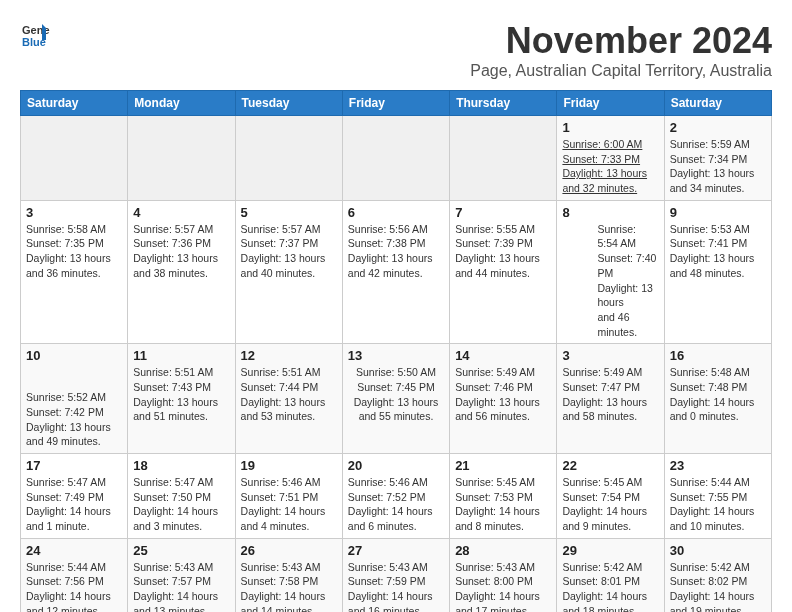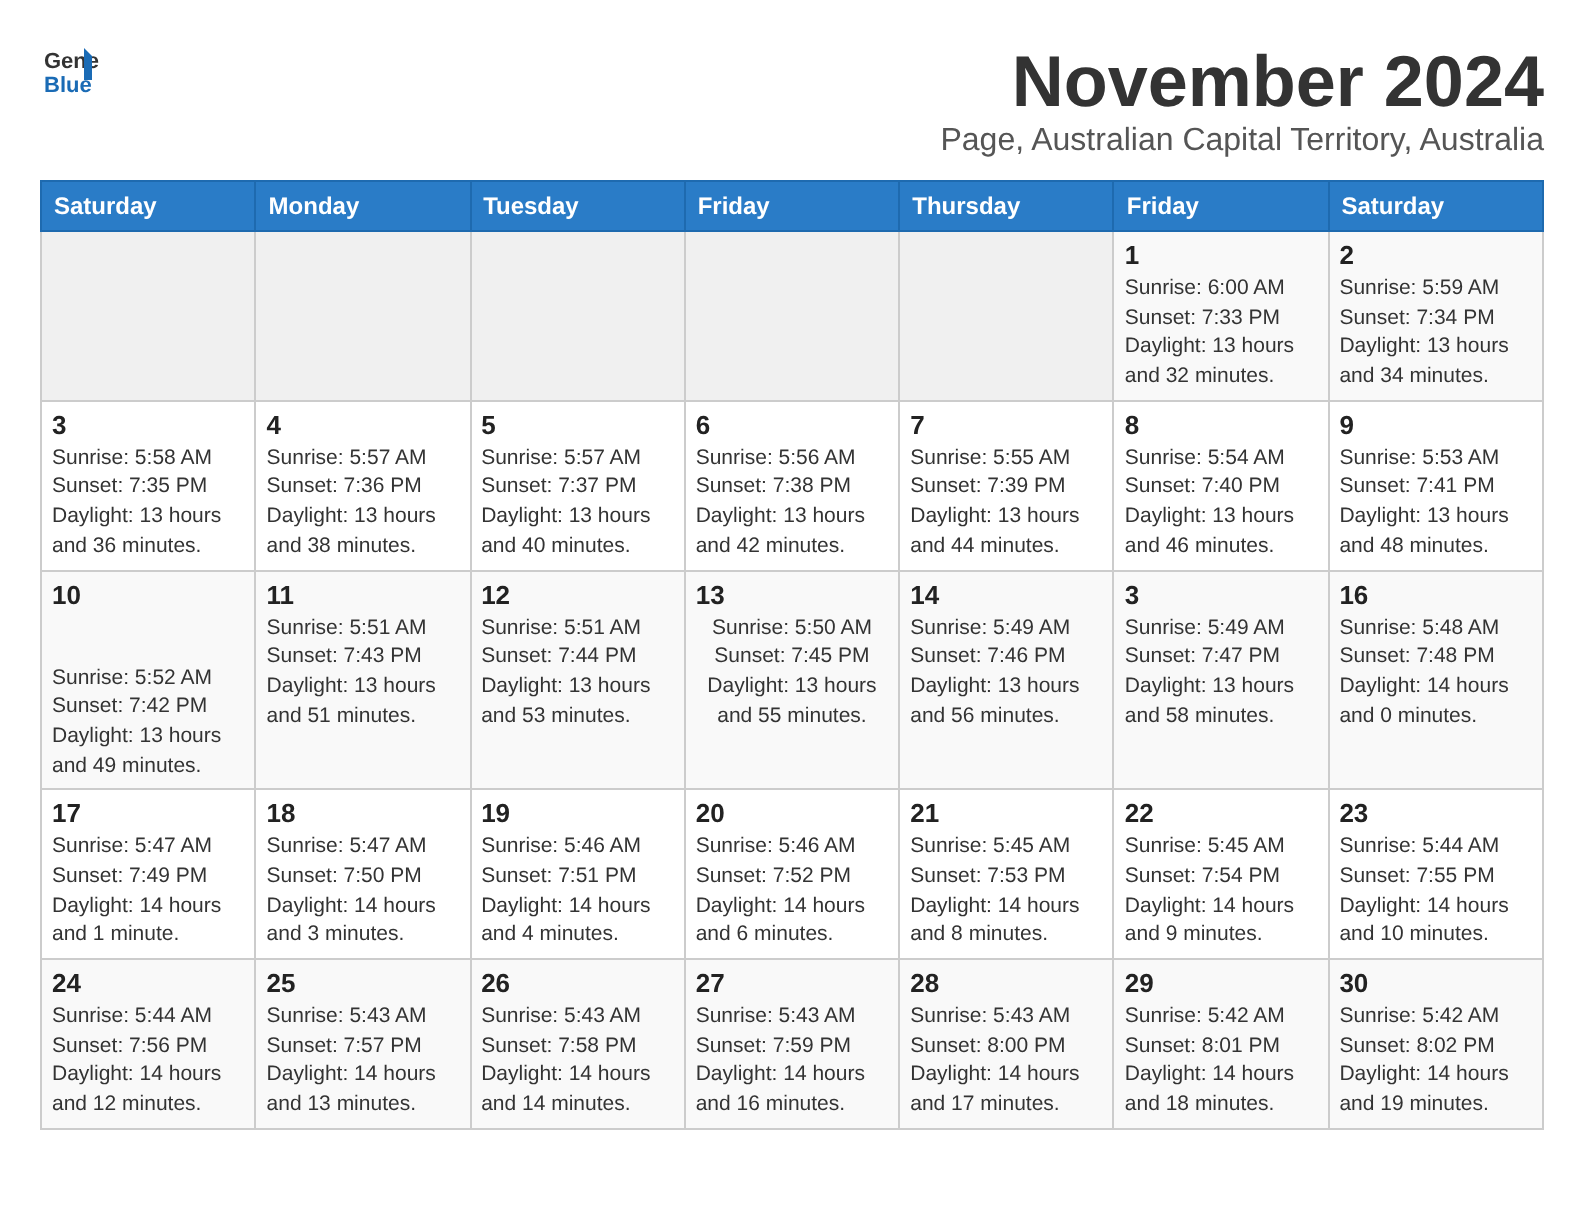--- a/index.html
+++ b/index.html
@@ -119,7 +119,7 @@
         <td class="empty-cell"></td>
         <td>
           <span class="day-number">1</span>
-          <div class="day-detail" style="white-space: pre-line;">Sunrise: 6:00 AM
+          <div class="day-detail" style="white-space: pre-line; text-decoration: underline;">Sunrise: 6:00 AM
 Sunset: 7:33 PM
 Daylight: 13 hours
 and 32 minutes.</div>

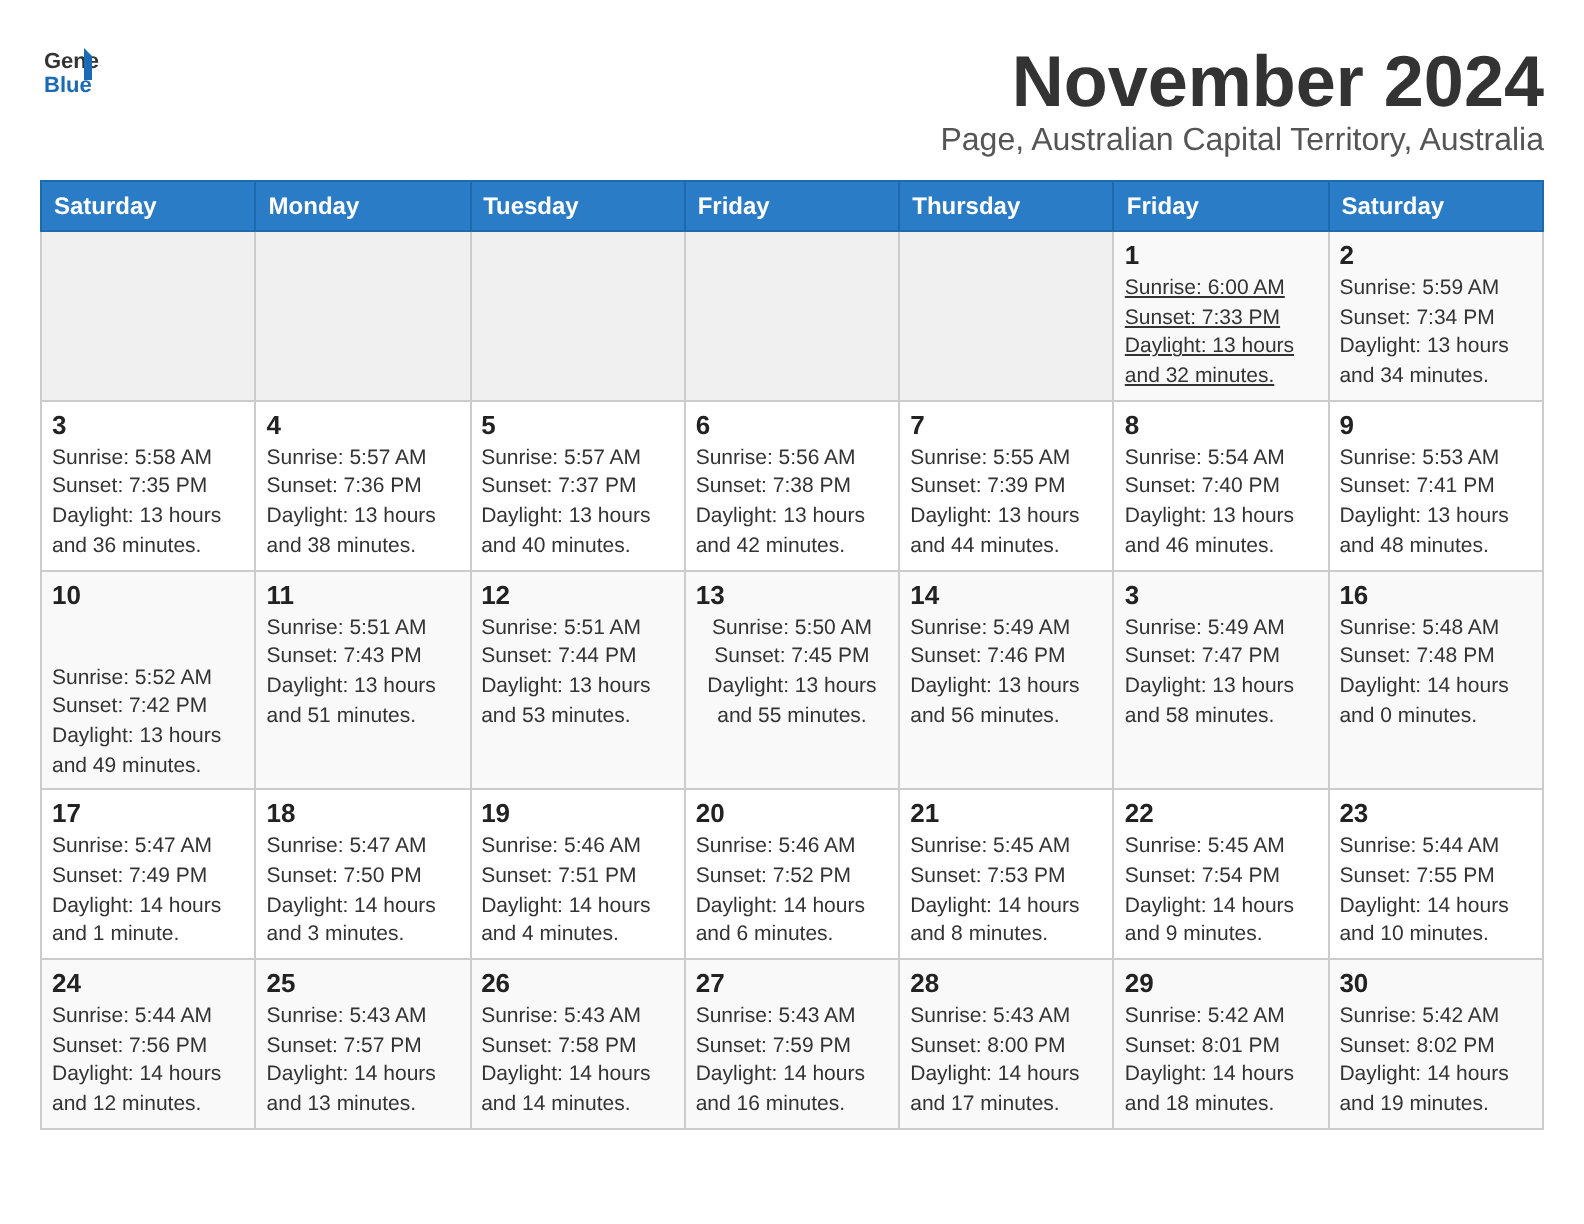--- a/index.html
+++ b/index.html
@@ -170,7 +170,7 @@
         </td>
         <td>
           <span class="day-number">8</span>
-          <div class="day-detail" style="white-space: pre-line;">Sunrise: 5:54 AM
+          <div class="day-detail" style="white-space: pre-line; margin-left: 35px;">Sunrise: 5:54 AM
 Sunset: 7:40 PM
 Daylight: 13 hours
 and 46 minutes.</div>

